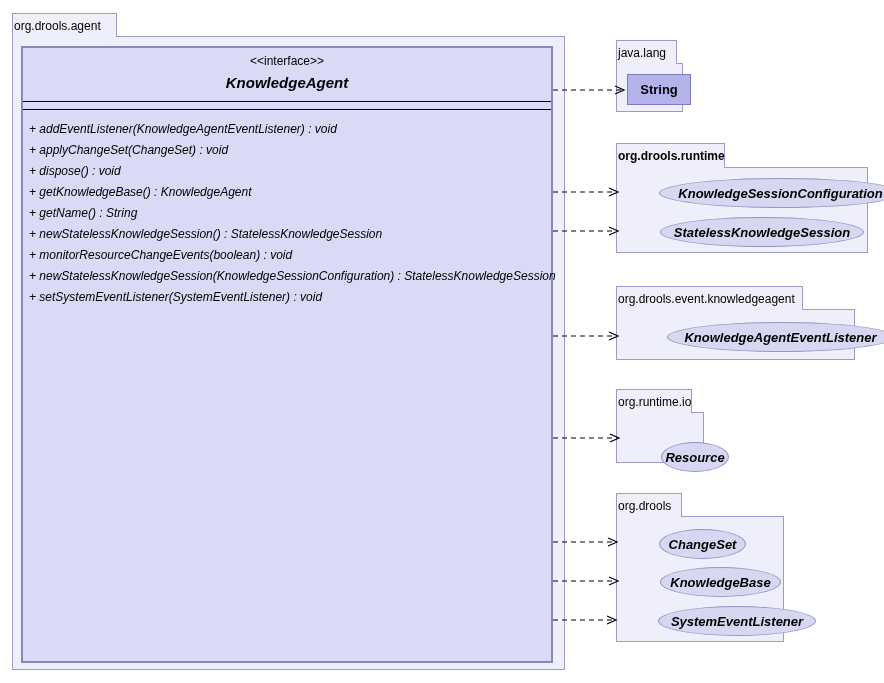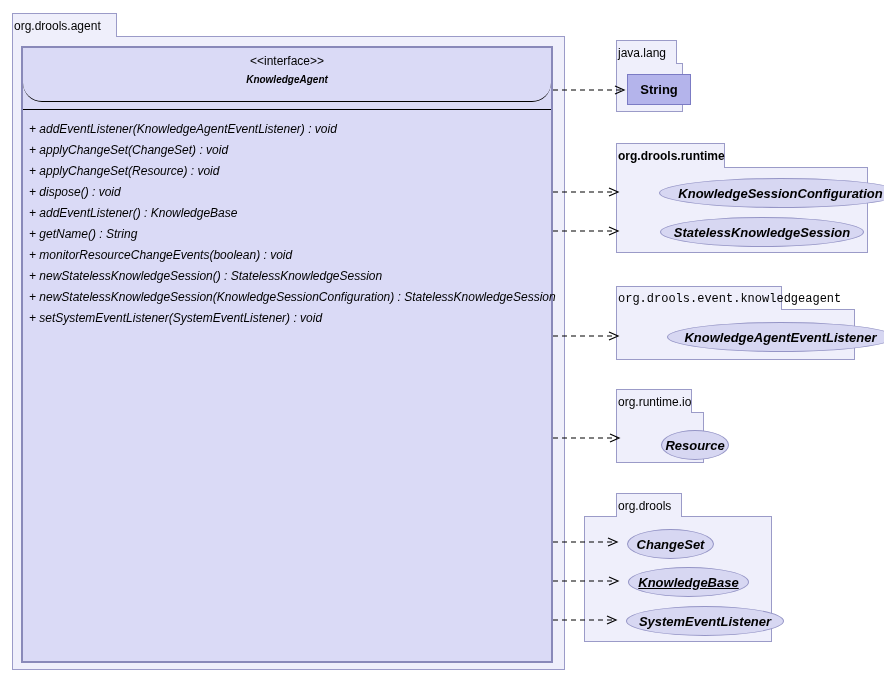--- a/index.html
+++ b/index.html
@@ -19,7 +19,7 @@
     position:absolute; left:8px; top:9px; width:532px; height:617px;
     background:#DADAF6; border:2px solid #8989B9; box-sizing:border-box;
   }
-  .iface-title { height:53px; border-bottom:1px solid #000; text-align:center;border-radius:19px; }
+  .iface-title { height:53px; border-bottom:1px solid #000; text-align:center; }
   .stereotype { font-size:12px; padding-top:6px; }
   .iface-name { font-size:10px; font-weight:bold; font-style:italic; margin-top:6px; }
   .attrs-compartment { height:7px; border-bottom:1px solid #000; }

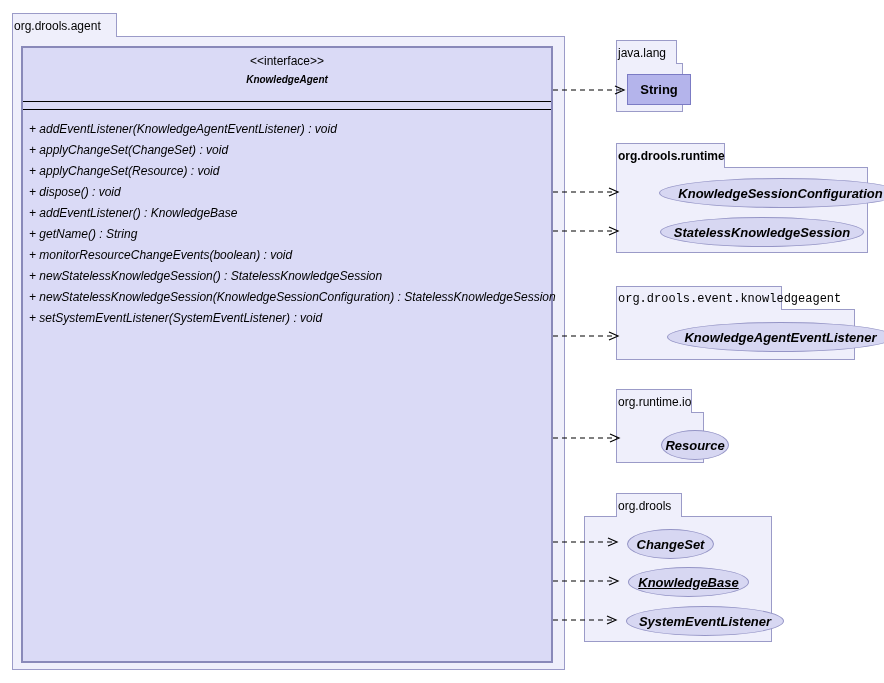--- a/index.html
+++ b/index.html
@@ -21,7 +21,7 @@
   }
   .iface-title { height:53px; border-bottom:1px solid #000; text-align:center; }
   .stereotype { font-size:12px; padding-top:6px; }
-  .iface-name { font-size:10px; font-weight:bold; font-style:italic; margin-top:6px; }
+  .iface-name { font-size:15px; font-weight:bold; font-style:italic; margin-top:6px; }
   .attrs-compartment { height:7px; border-bottom:1px solid #000; }
   .methods { padding:9px 0 0 6px; }
   .method {

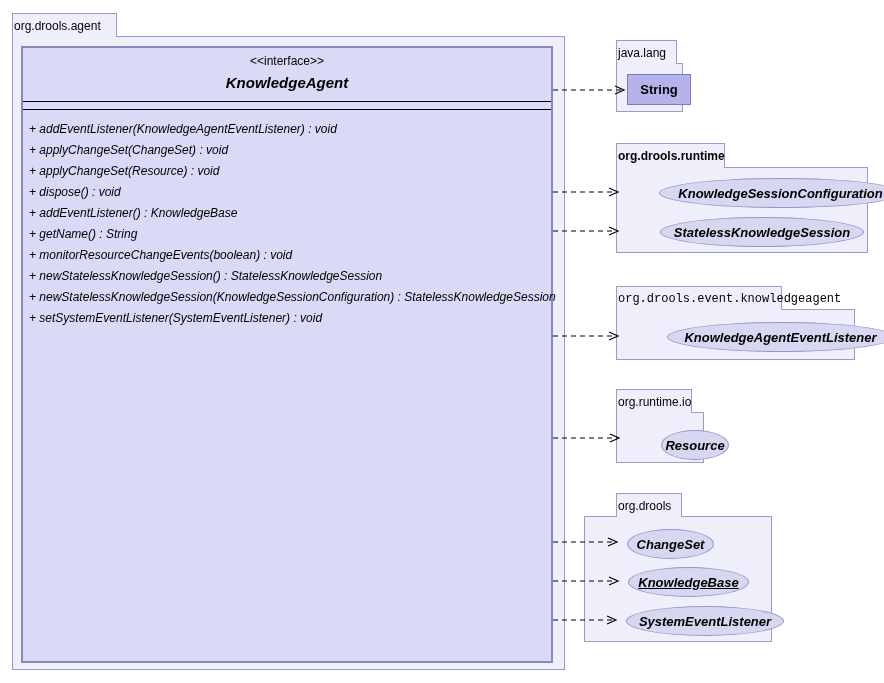--- a/index.html
+++ b/index.html
@@ -57,7 +57,6 @@
       <div class="methods">
         <div class="method">+ addEventListener(KnowledgeAgentEventListener) : void</div>
         <div class="method">+ applyChangeSet(ChangeSet) : void</div>
-        <div class="method">+ applyChangeSet(Resource) : void</div>
         <div class="method">+ dispose() : void</div>
         <div class="method">+ addEventListener() : KnowledgeBase</div>
         <div class="method">+ getName() : String</div>

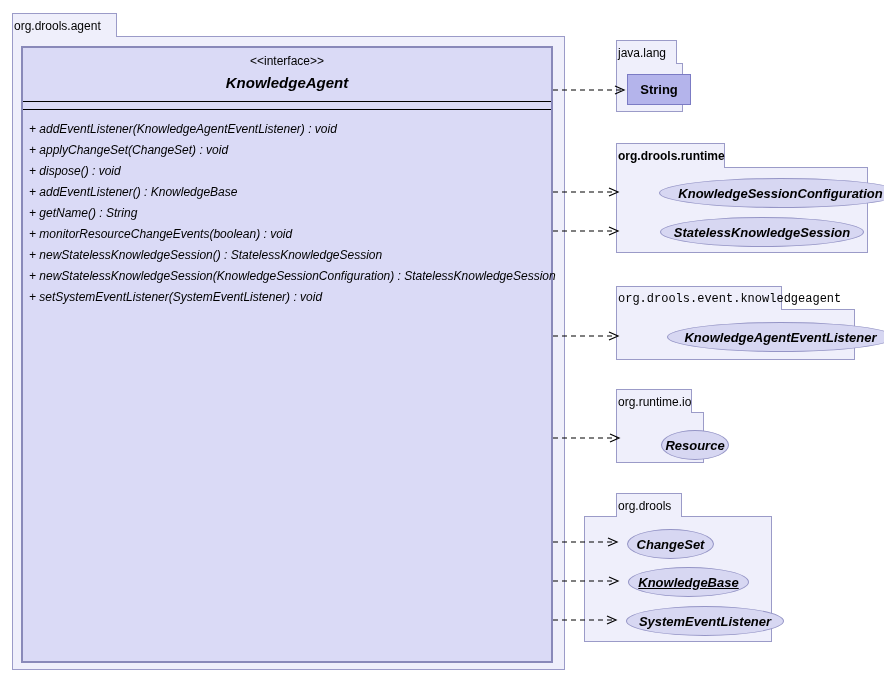--- a/index.html
+++ b/index.html
@@ -58,7 +58,7 @@
         <div class="method">+ addEventListener(KnowledgeAgentEventListener) : void</div>
         <div class="method">+ applyChangeSet(ChangeSet) : void</div>
         <div class="method">+ dispose() : void</div>
-        <div class="method">+ addEventListener() : KnowledgeBase</div>
+        <div class="method">+ getKnowledgeBase() : KnowledgeAgent</div>
         <div class="method">+ getName() : String</div>
         <div class="method">+ monitorResourceChangeEvents(boolean) : void</div>
         <div class="method">+ newStatelessKnowledgeSession() : StatelessKnowledgeSession</div>

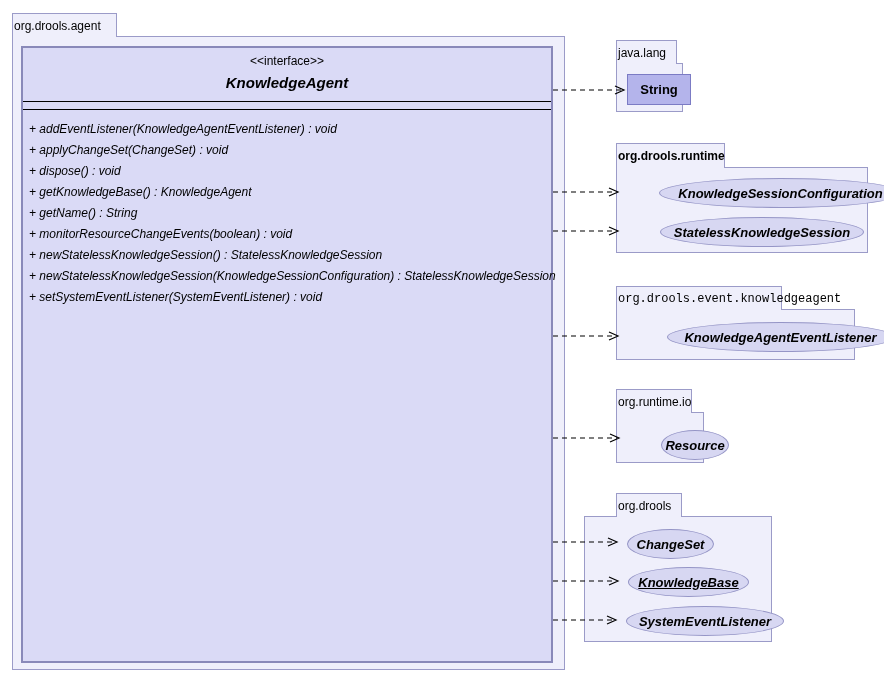--- a/index.html
+++ b/index.html
@@ -60,8 +60,8 @@
         <div class="method">+ dispose() : void</div>
         <div class="method">+ getKnowledgeBase() : KnowledgeAgent</div>
         <div class="method">+ getName() : String</div>
+        <div class="method">+ newStatelessKnowledgeSession() : StatelessKnowledgeSession</div>
         <div class="method">+ monitorResourceChangeEvents(boolean) : void</div>
-        <div class="method">+ newStatelessKnowledgeSession() : StatelessKnowledgeSession</div>
         <div class="method">+ newStatelessKnowledgeSession(KnowledgeSessionConfiguration) : StatelessKnowledgeSession</div>
         <div class="method">+ setSystemEventListener(SystemEventListener) : void</div>
       </div>

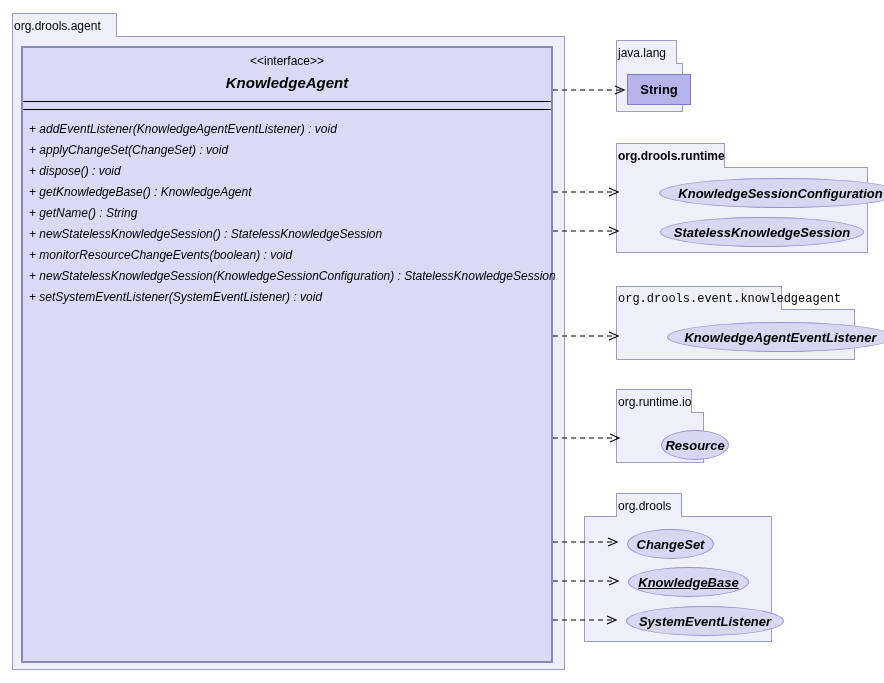--- a/index.html
+++ b/index.html
@@ -83,7 +83,7 @@
     <div class="uml-ellipse" style="left:4px; top:49px; width:204px; height:30px;">StatelessKnowledgeSession</div>
   </div>
 
-  <div class="pkg-tab" style="left:616px; top:286px; width:166px; height:24px;font-family:Liberation Mono, monospace;">
+  <div class="pkg-tab" style="left:616px; top:286px; width:187px; height:24px;">
     <span>org.drools.event.knowledgeagent</span>
   </div>
   <div class="pkg-body" style="left:616px; top:309px; width:239px; height:51px;">

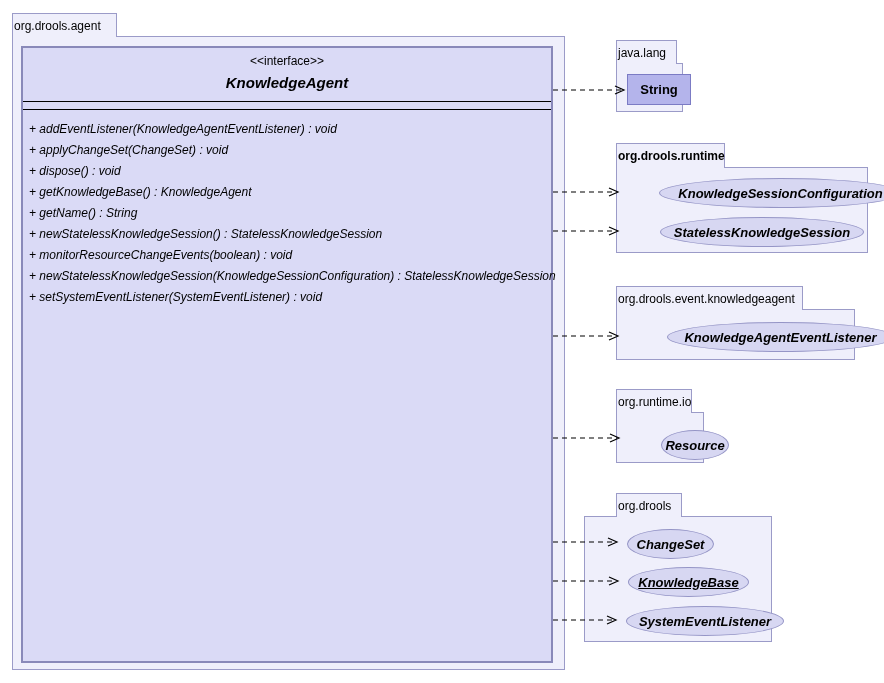--- a/index.html
+++ b/index.html
@@ -94,7 +94,7 @@
     <span>org.runtime.io</span>
   </div>
   <div class="pkg-body" style="left:616px; top:412px; width:88px; height:51px;">
-    <div class="uml-ellipse" style="left:5px; top:17px; width:68px; height:30px;">Resource</div>
+    <div class="uml-ellipse" style="left:5px; top:29px; width:68px; height:30px;">Resource</div>
   </div>
 
   <div class="pkg-tab" style="left:616px; top:493px; width:66px; height:24px;">

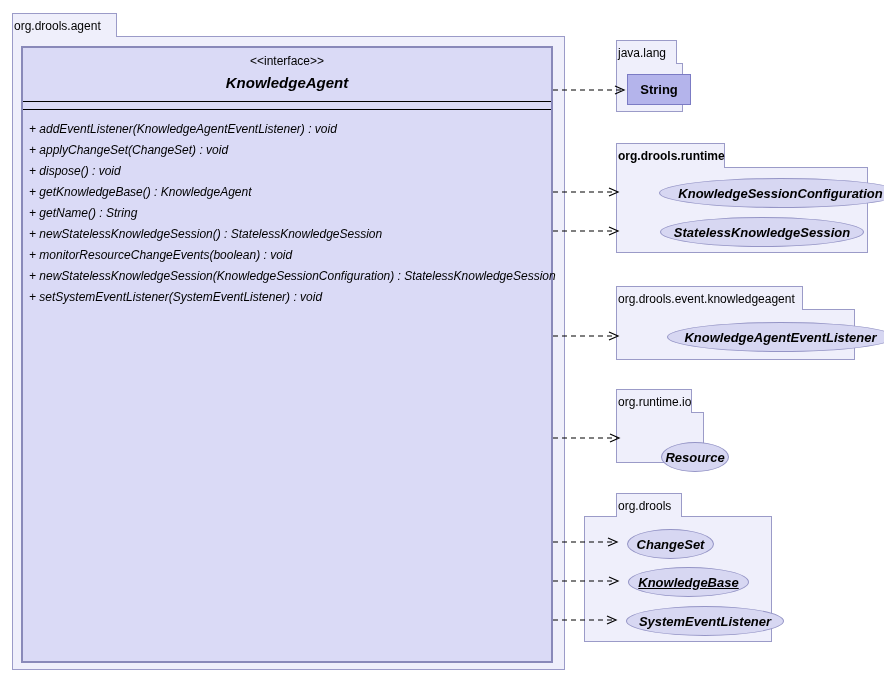--- a/index.html
+++ b/index.html
@@ -100,7 +100,7 @@
   <div class="pkg-tab" style="left:616px; top:493px; width:66px; height:24px;">
     <span>org.drools</span>
   </div>
-  <div class="pkg-body" style="left:584px; top:516px; width:188px; height:126px;">
+  <div class="pkg-body" style="left:616px; top:516px; width:168px; height:126px;">
     <div class="uml-ellipse" style="left:3px; top:12px; width:87px; height:30px;">ChangeSet</div>
     <div class="uml-ellipse" style="left:4px; top:50px; width:121px; height:30px;text-decoration:underline;">KnowledgeBase</div>
     <div class="uml-ellipse" style="left:2px; top:89px; width:158px; height:30px;">SystemEventListener</div>

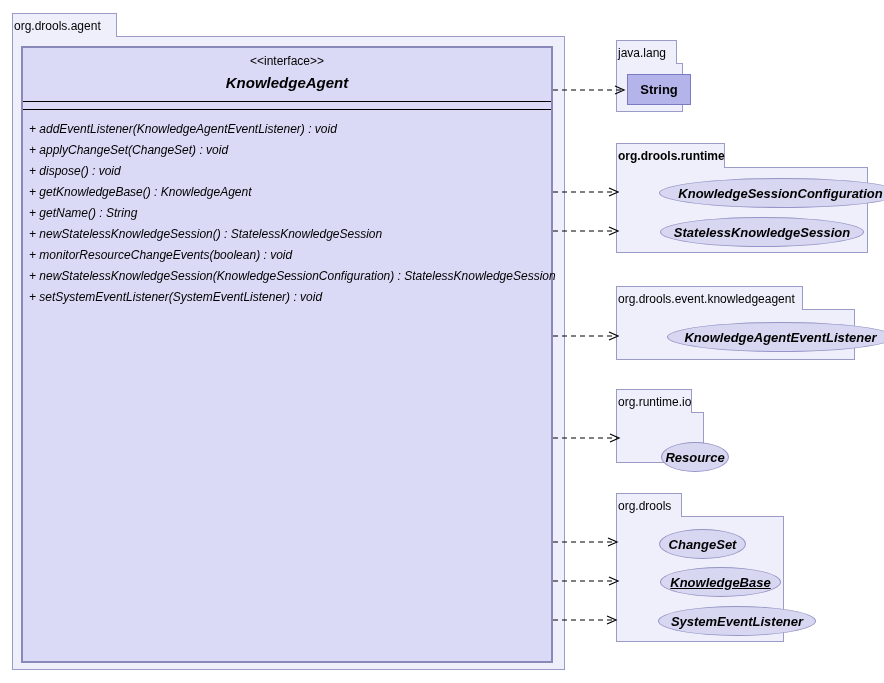--- a/index.html
+++ b/index.html
@@ -102,7 +102,7 @@
   </div>
   <div class="pkg-body" style="left:616px; top:516px; width:168px; height:126px;">
     <div class="uml-ellipse" style="left:3px; top:12px; width:87px; height:30px;">ChangeSet</div>
-    <div class="uml-ellipse" style="left:4px; top:50px; width:121px; height:30px;text-decoration:underline;">KnowledgeBase</div>
+    <div class="uml-ellipse" style="left:4px; top:50px; width:121px; height:30px;">KnowledgeBase</div>
     <div class="uml-ellipse" style="left:2px; top:89px; width:158px; height:30px;">SystemEventListener</div>
   </div>
 

